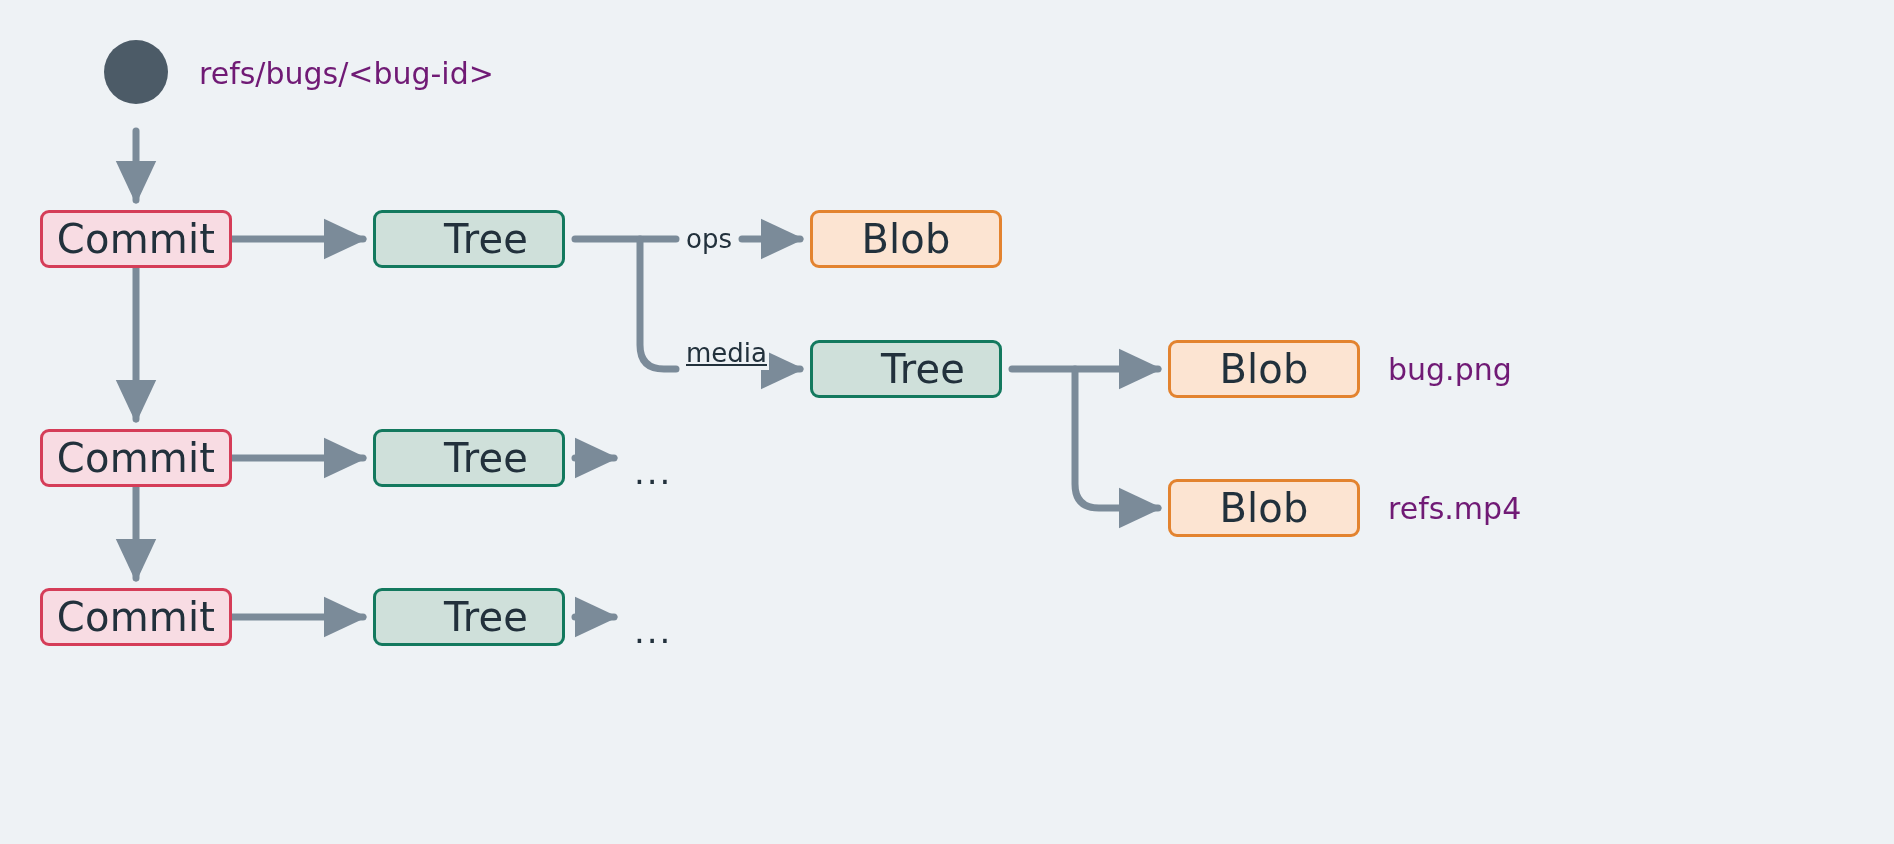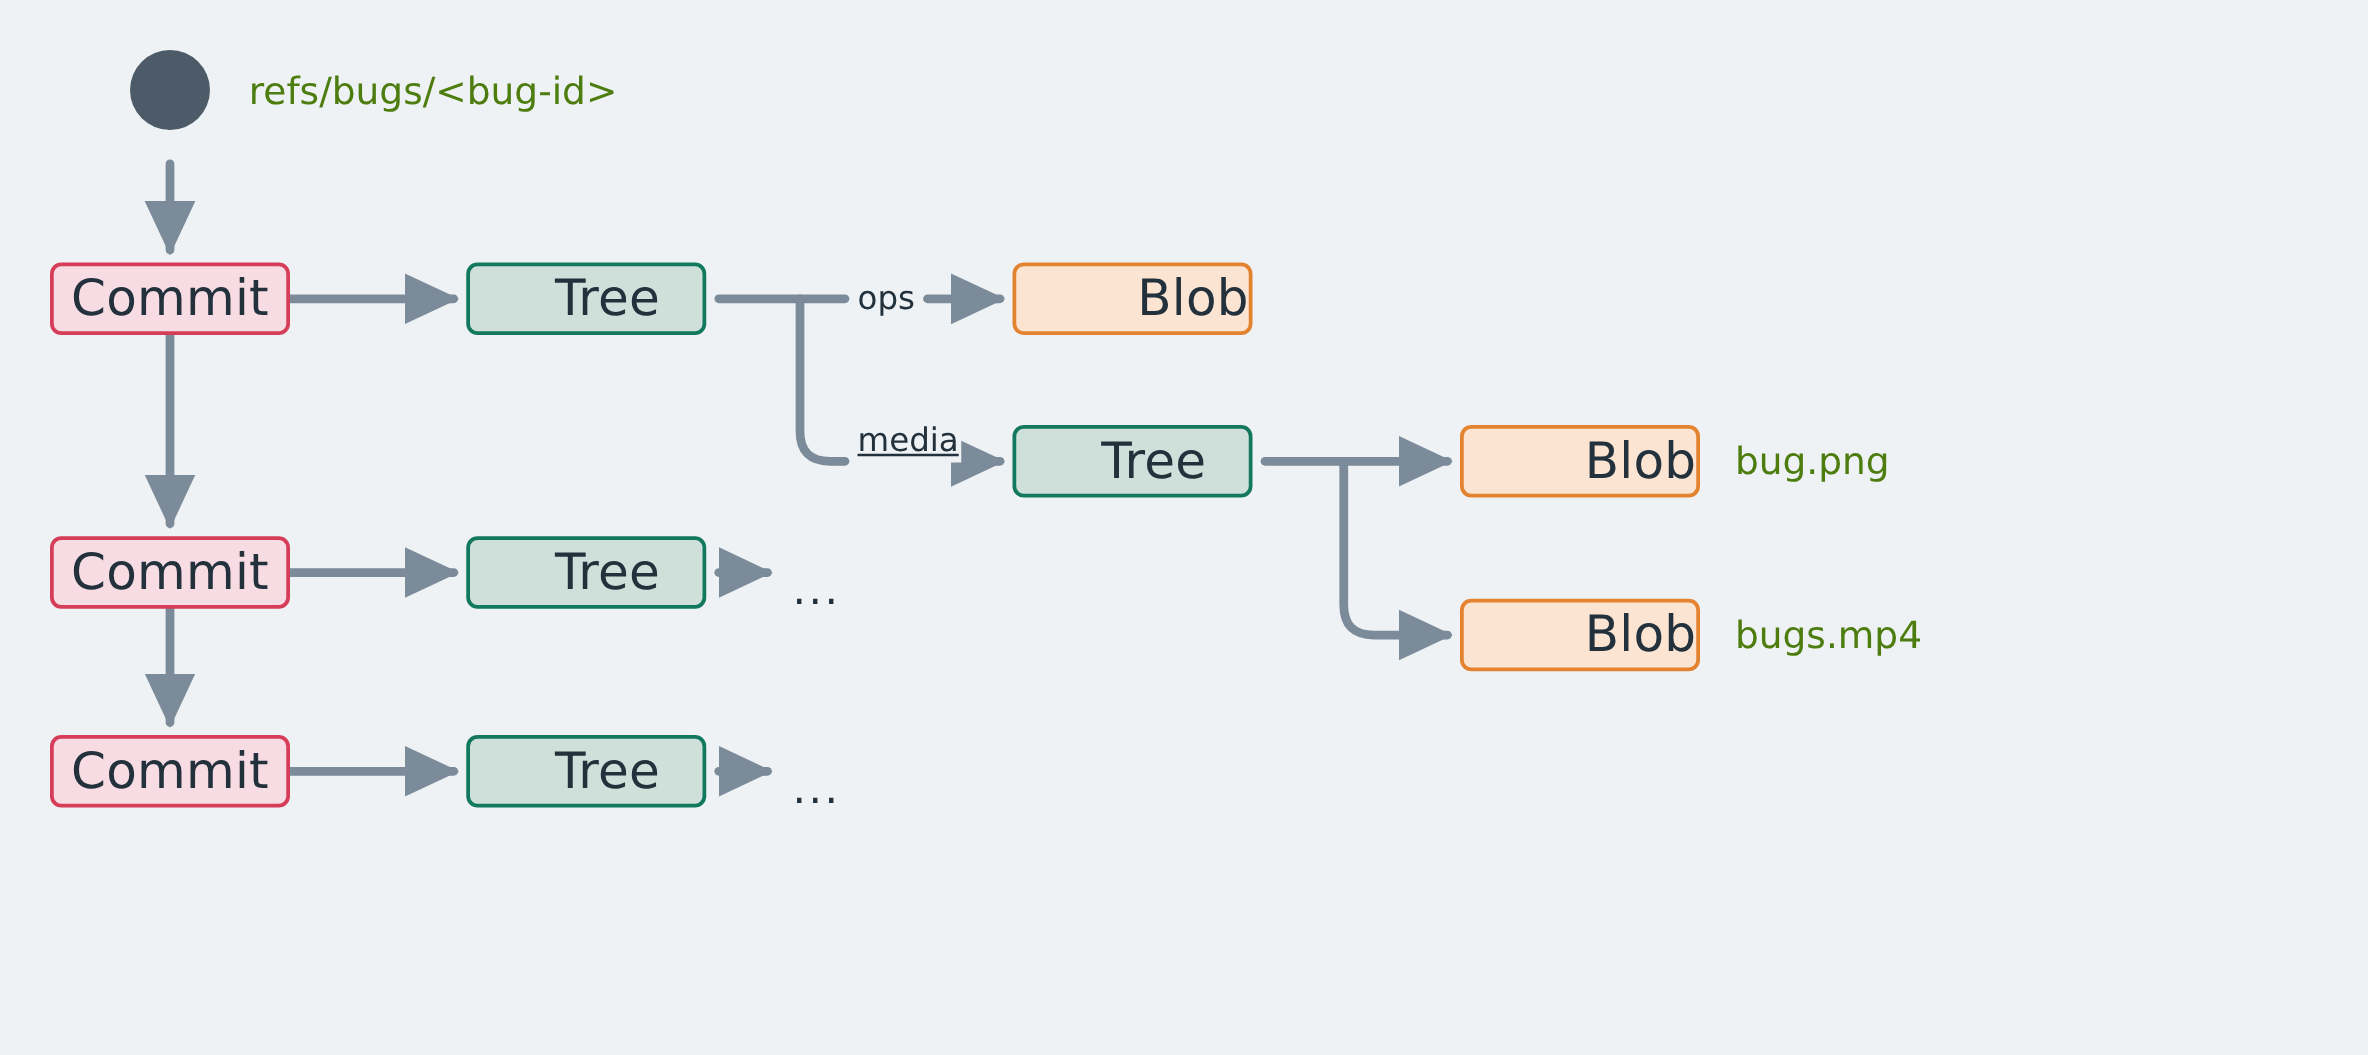--- a/index.html
+++ b/index.html
@@ -66,7 +66,7 @@
   .free-label {
     position: absolute;
     font-size: 30px;
-    color: #4d7c0f;
+    color: #701a75;
     white-space: nowrap;
     display: flex;
     align-items: center;

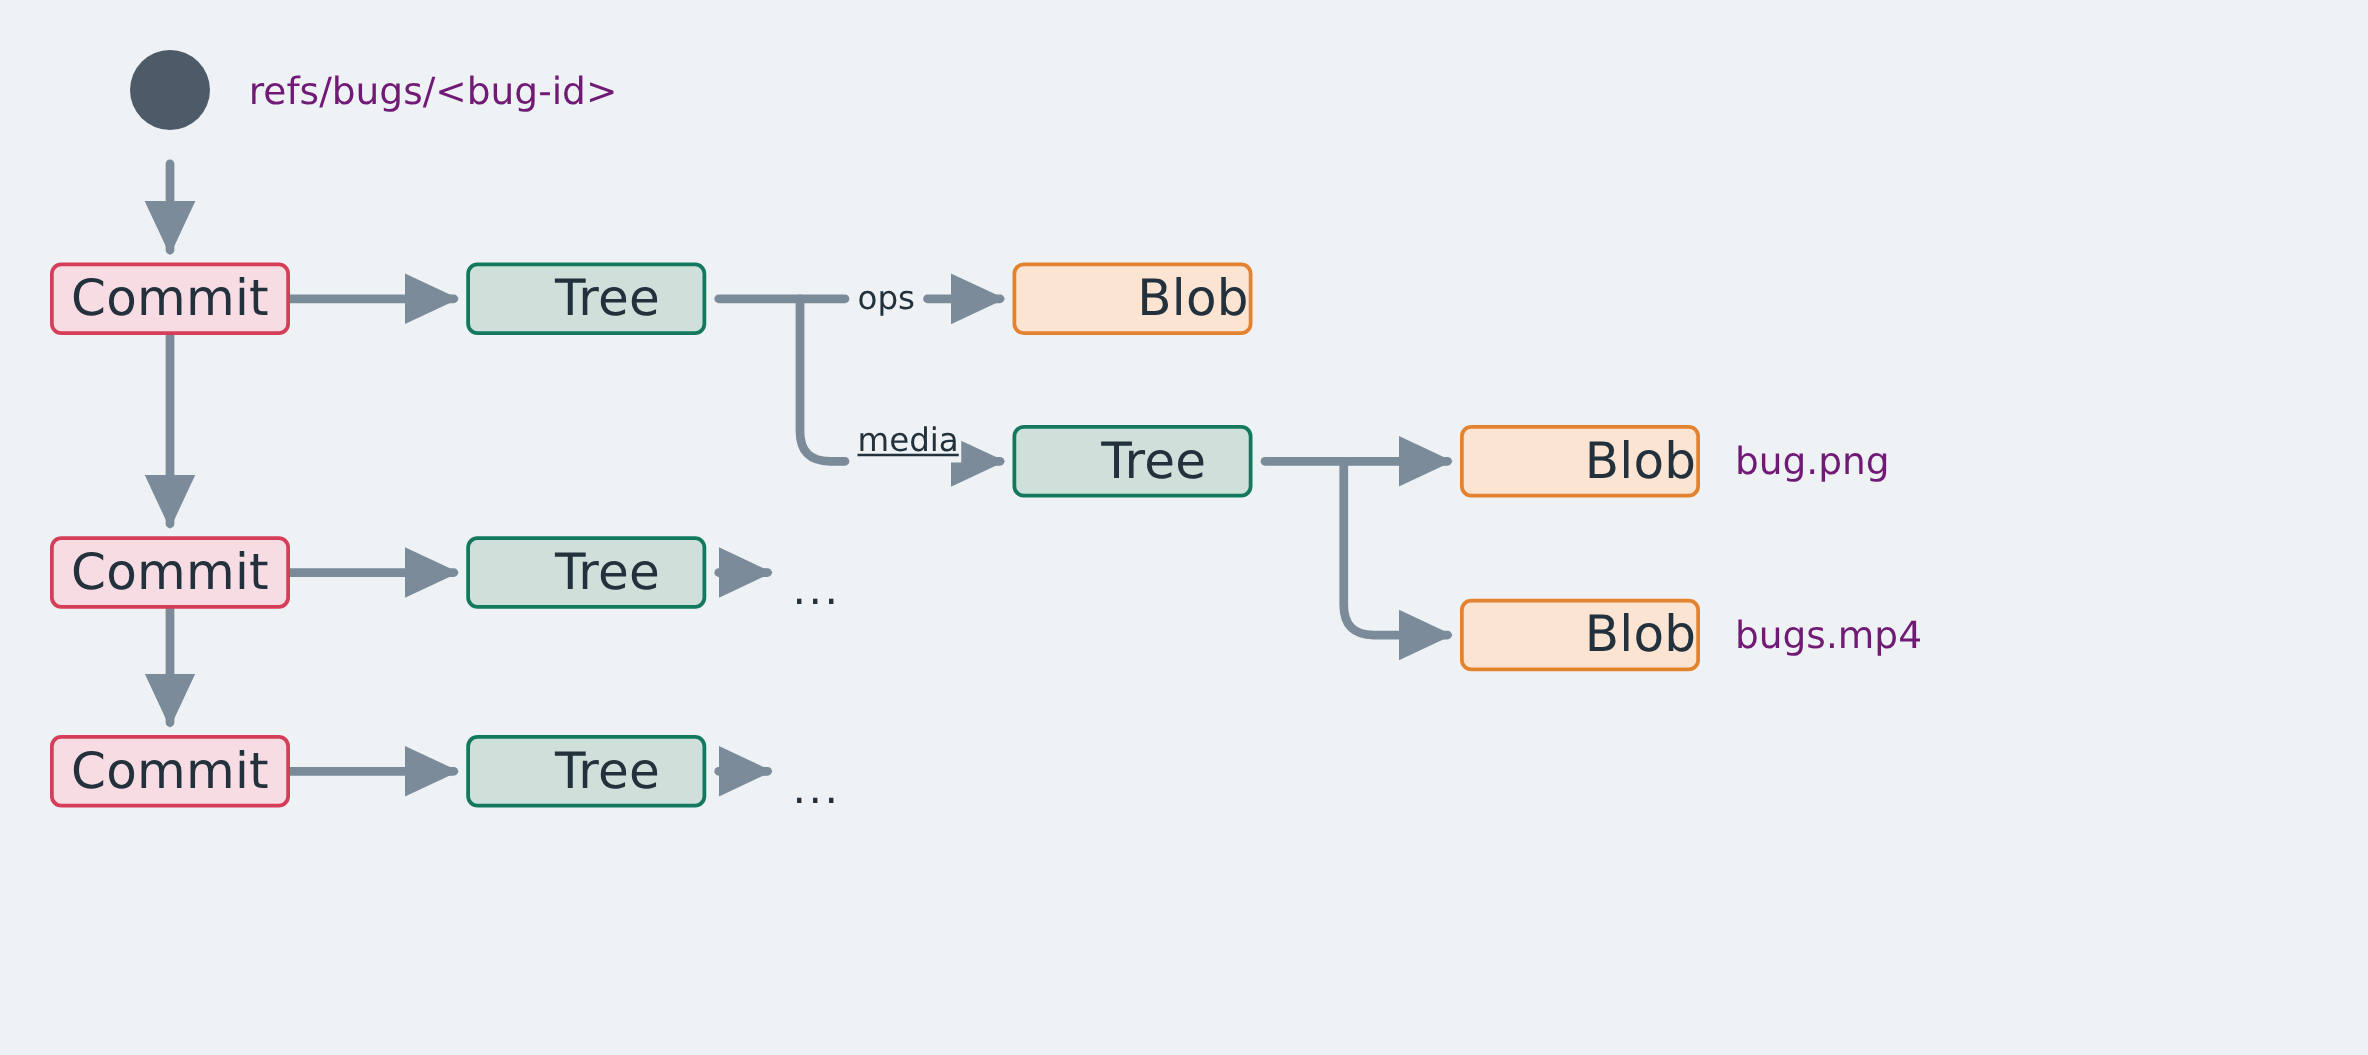--- a/index.html
+++ b/index.html
@@ -54,7 +54,6 @@
   .node-blob {
     background: #fce4d2;
     border-color: #e3832f;
-    justify-content: flex-end;
   }
 
   .root-dot {

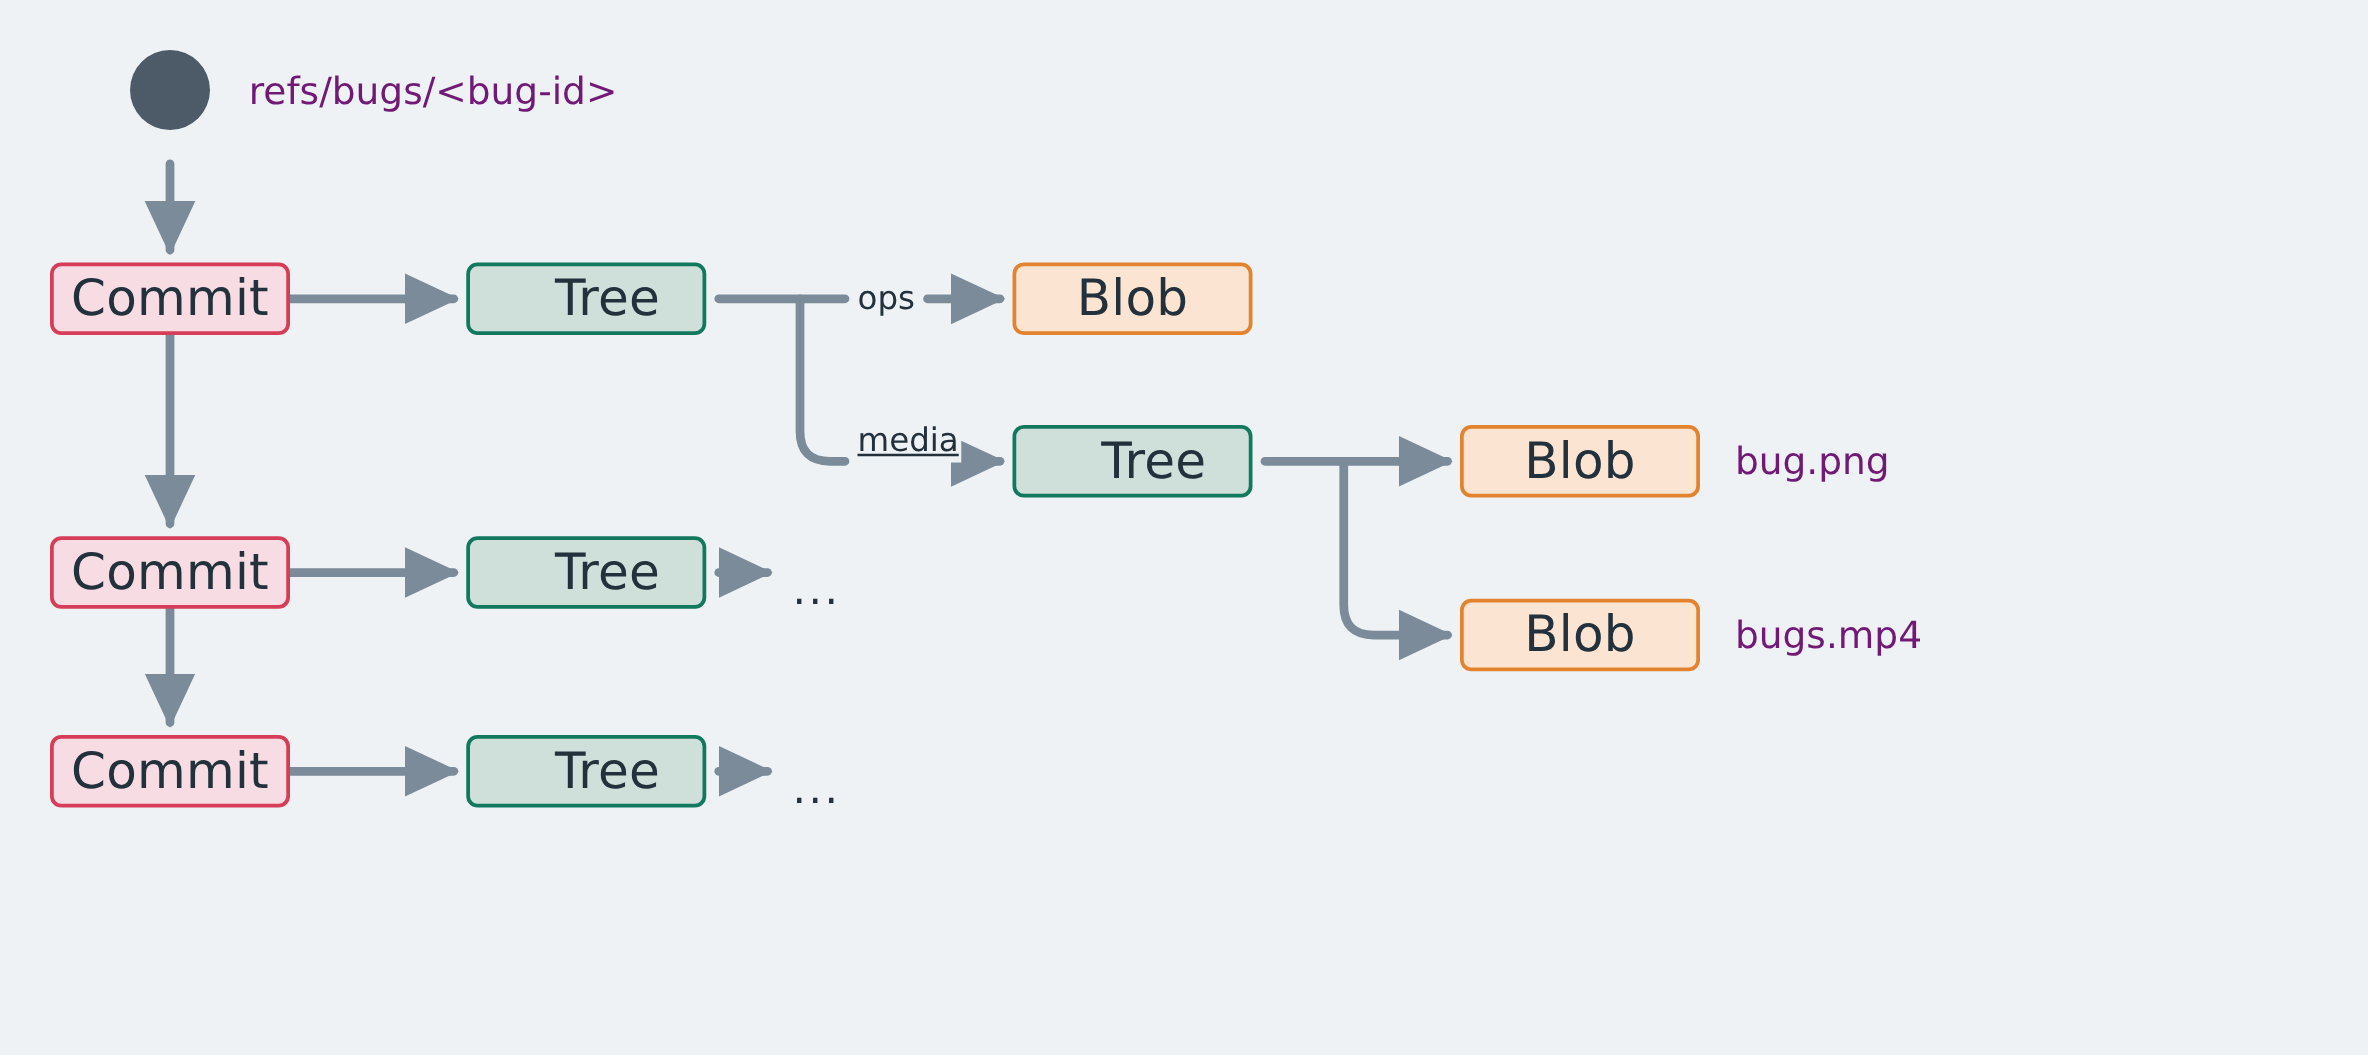--- a/index.html
+++ b/index.html
@@ -167,7 +167,7 @@
   <div class="edge-label" style="left:684px; top:336px; height:34px;text-decoration:underline;">media</div>
 
   <div class="free-label" style="left:1388px; top:352px; height:34px;">bug.png</div>
-  <div class="free-label" style="left:1388px; top:491px; height:34px;">bugs.mp4</div>
+  <div class="free-label" style="left:1388px; top:491px; height:34px;">refs.mp4</div>
 
   <div class="ellipsis" style="left:634px; top:455px; height:34px;">...</div>
   <div class="ellipsis" style="left:634px; top:614px; height:34px;">...</div>

